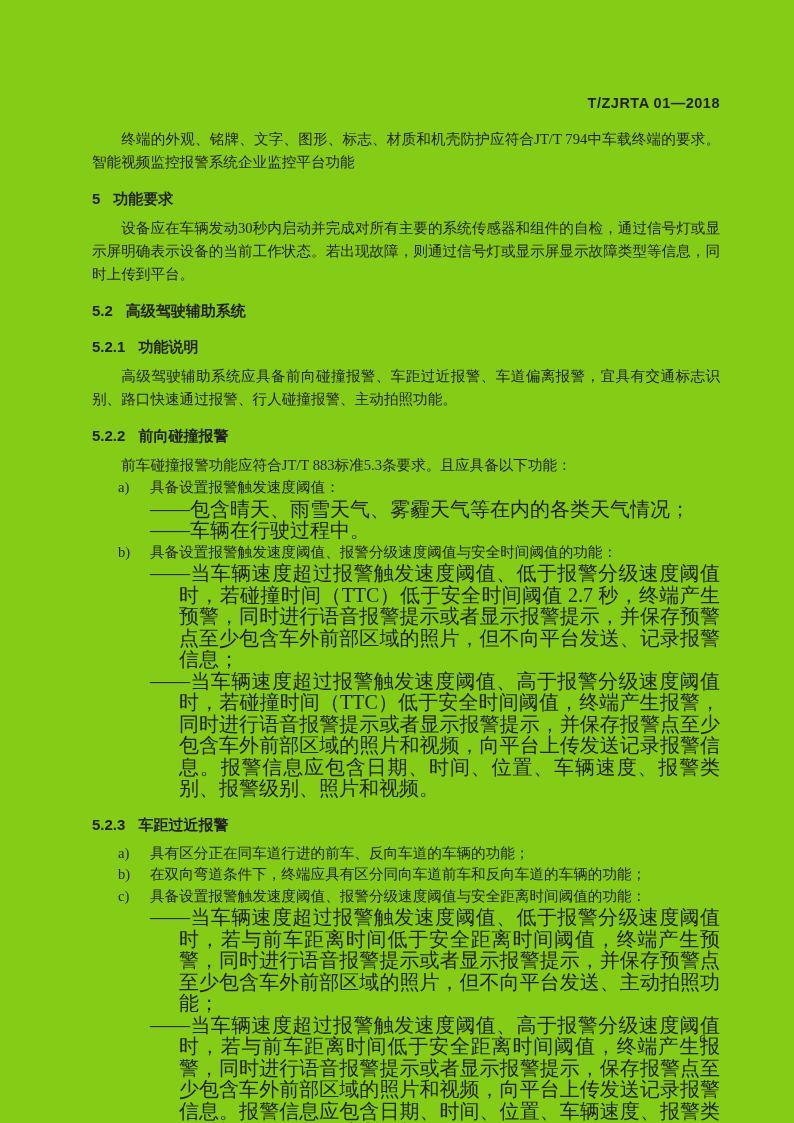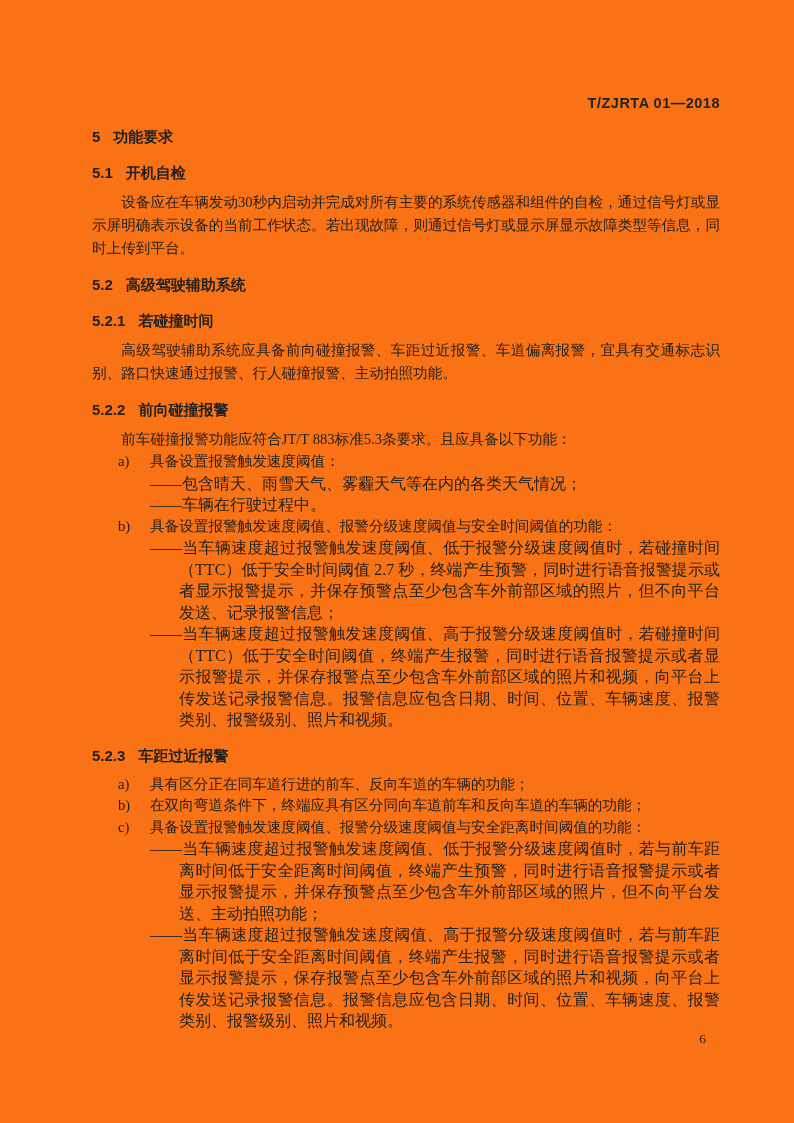--- a/index.html
+++ b/index.html
@@ -8,7 +8,7 @@
     width: 794px;
     height: 1123px;
     margin: 0 auto;
-    background: #f97316;
+    background: #84cc16;
     color: #222222;
     font-family: "Liberation Serif", "DejaVu Serif", serif;
     box-sizing: border-box;

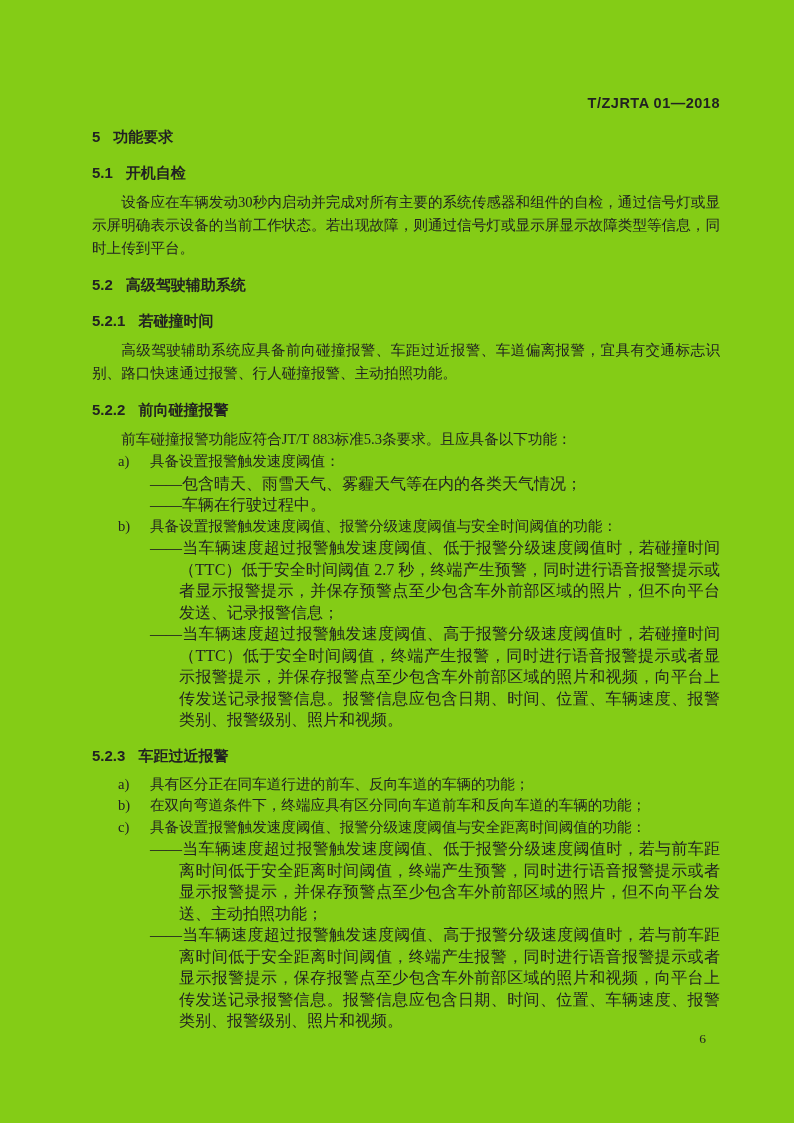--- a/index.html
+++ b/index.html
@@ -71,6 +71,7 @@
 
   <div class="doc-header">T/ZJRTA 01—2018</div>
 
+  <p class="para intro">终端的外观、铭牌、文字、图形、标志、材质和机壳防护应符合JT/T 794中车载终端的要求。智能视频监控报警系统企业监控平台功能</p>
 
   <div class="sec" style="">
     <span class="num">5</span><span>功能要求</span>

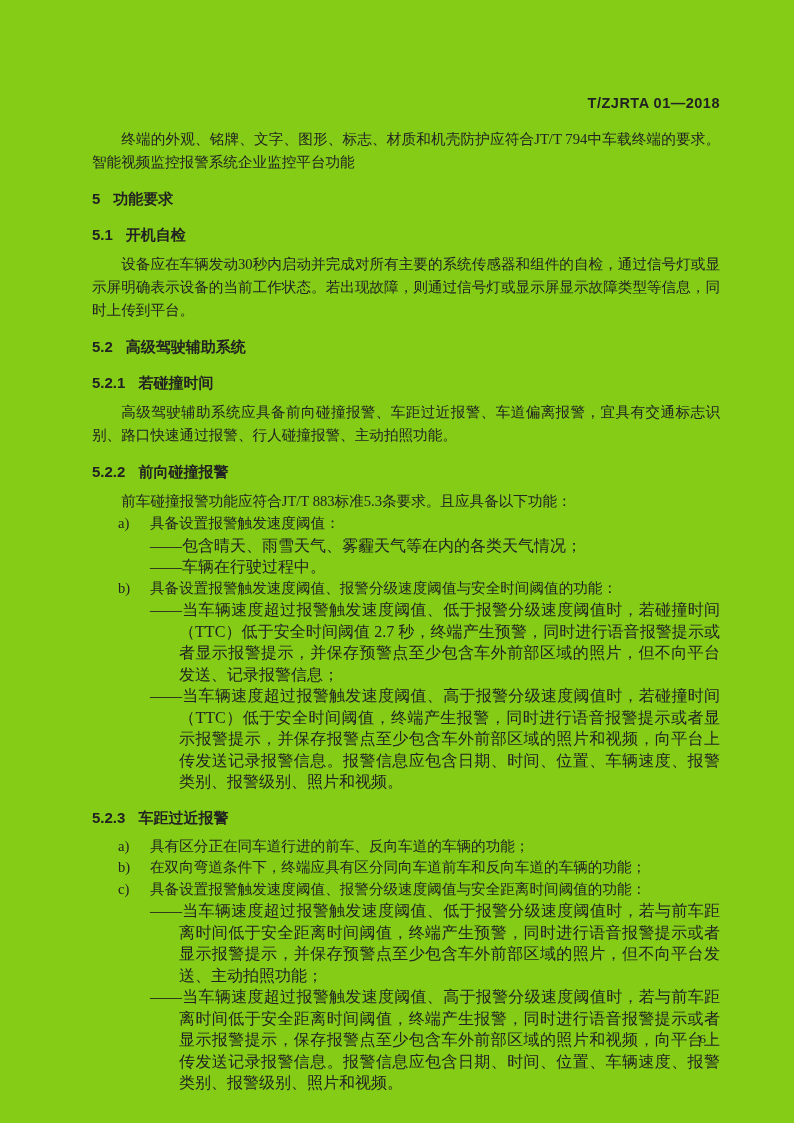--- a/index.html
+++ b/index.html
@@ -77,9 +77,6 @@
     <span class="num">5</span><span>功能要求</span>
   </div>
 
-  <div class="sec">
-    <span class="num">5.1</span><span>开机自检</span>
-  </div>
   <p class="para">设备应在车辆发动30秒内启动并完成对所有主要的系统传感器和组件的自检，通过信号灯或显示屏明确表示设备的当前工作状态。若出现故障，则通过信号灯或显示屏显示故障类型等信息，同时上传到平台。</p>
 
   <div class="sec">

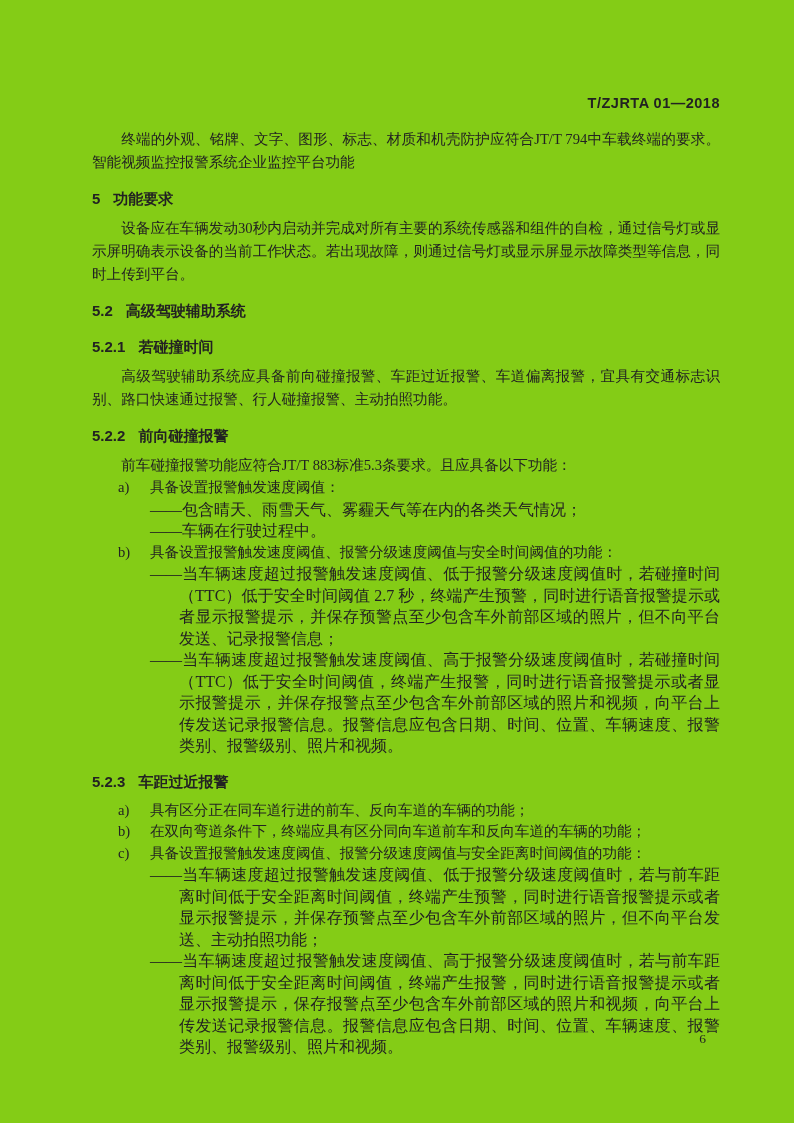--- a/index.html
+++ b/index.html
@@ -84,7 +84,7 @@
   </div>
 
   <div class="sec">
-    <span class="num">5.2.1</span><span>若碰撞时间</span>
+    <span class="num">5.2.1</span><span>功能说明</span>
   </div>
   <p class="para">高级驾驶辅助系统应具备前向碰撞报警、车距过近报警、车道偏离报警，宜具有交通标志识别、路口快速通过报警、行人碰撞报警、主动拍照功能。</p>
 

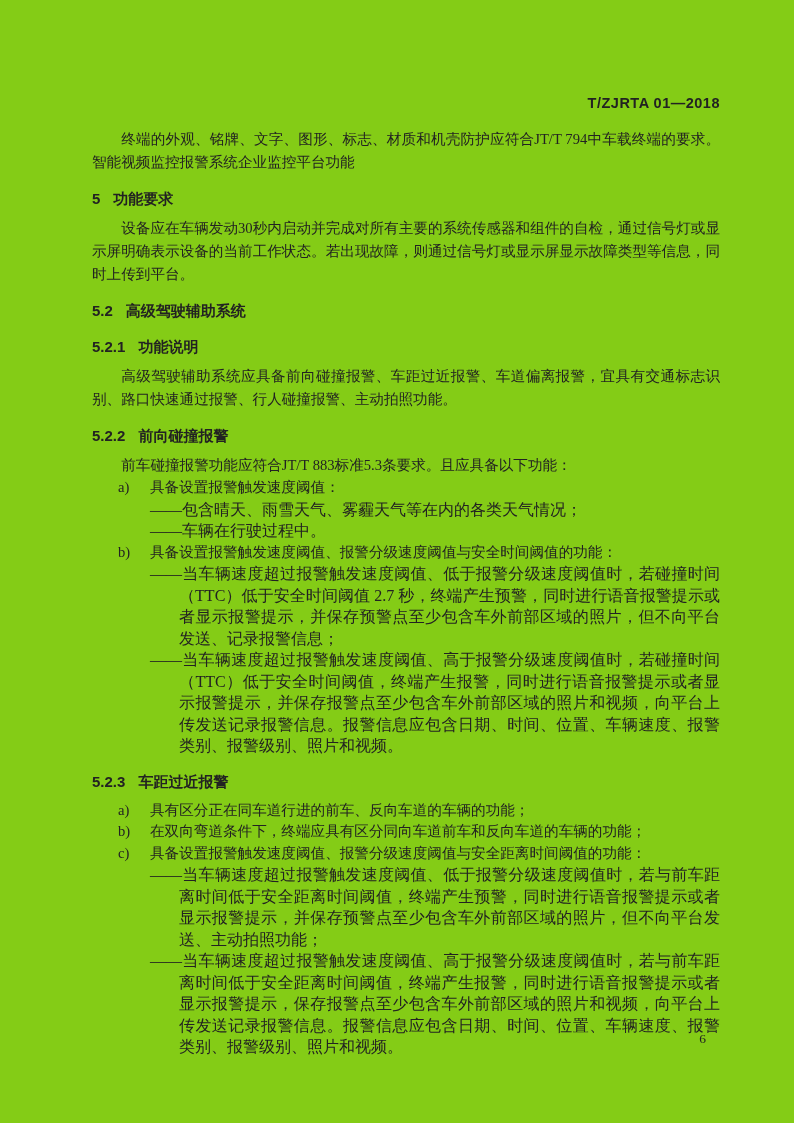--- a/index.html
+++ b/index.html
@@ -49,7 +49,7 @@
   .li-label { flex: 0 0 32px; }
   .li-text { flex: 1; }
   .dash {
-    font-size: 16px;
+    font-size: 20px;
     line-height: 21.5px;
     margin-left: 58px;
     padding-left: 29px;

